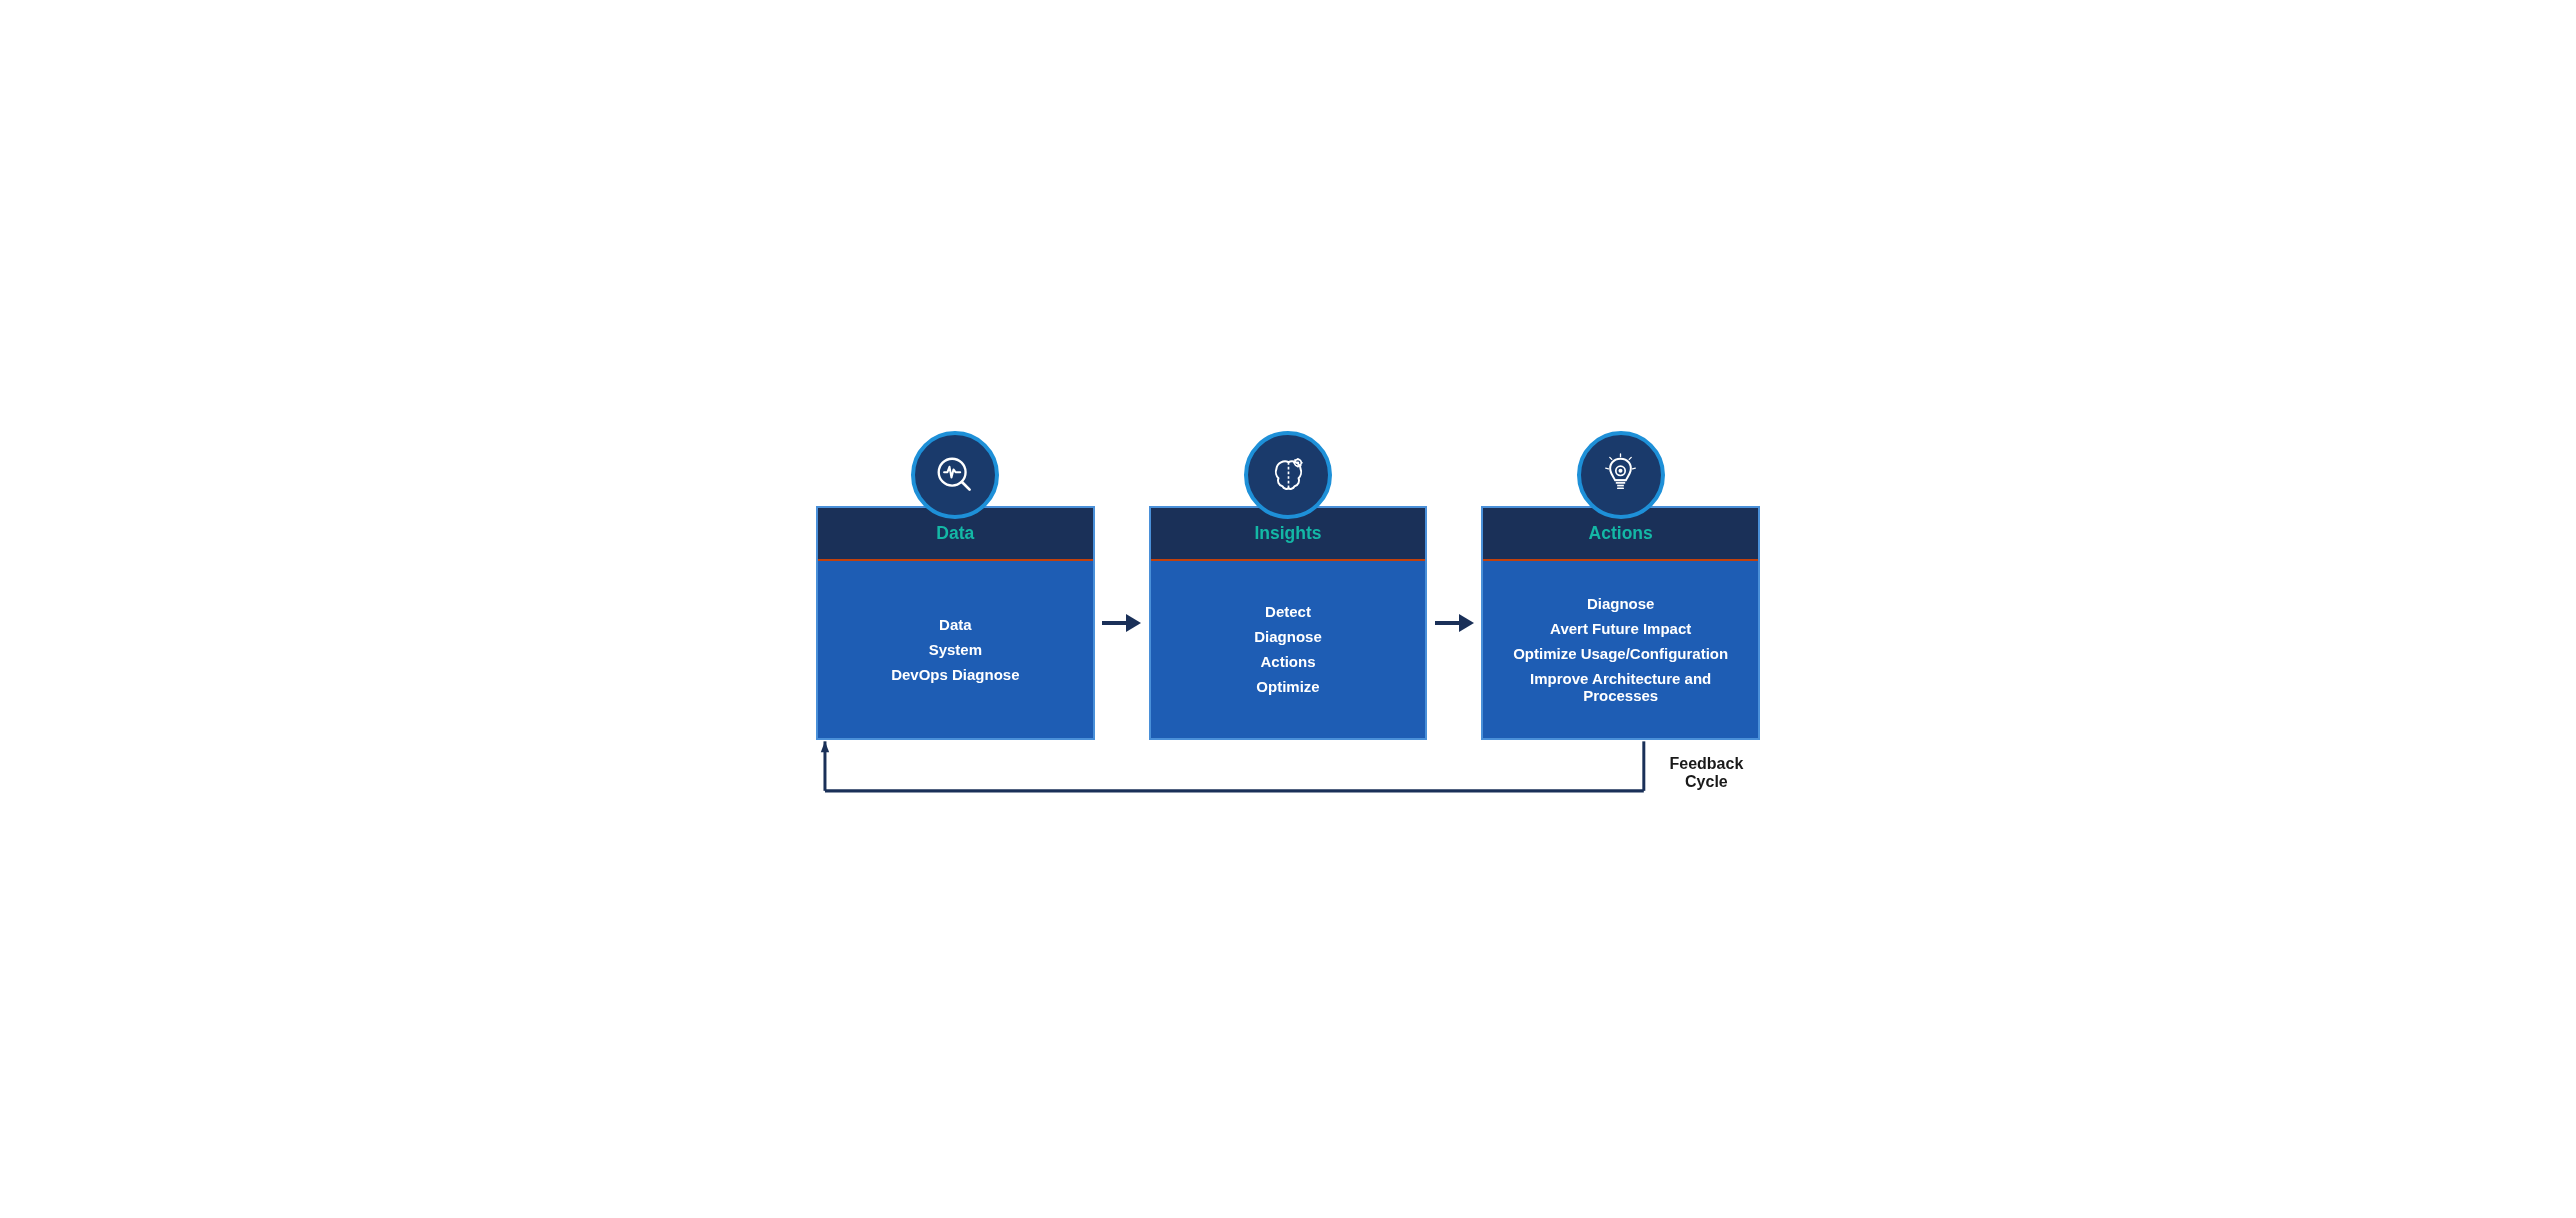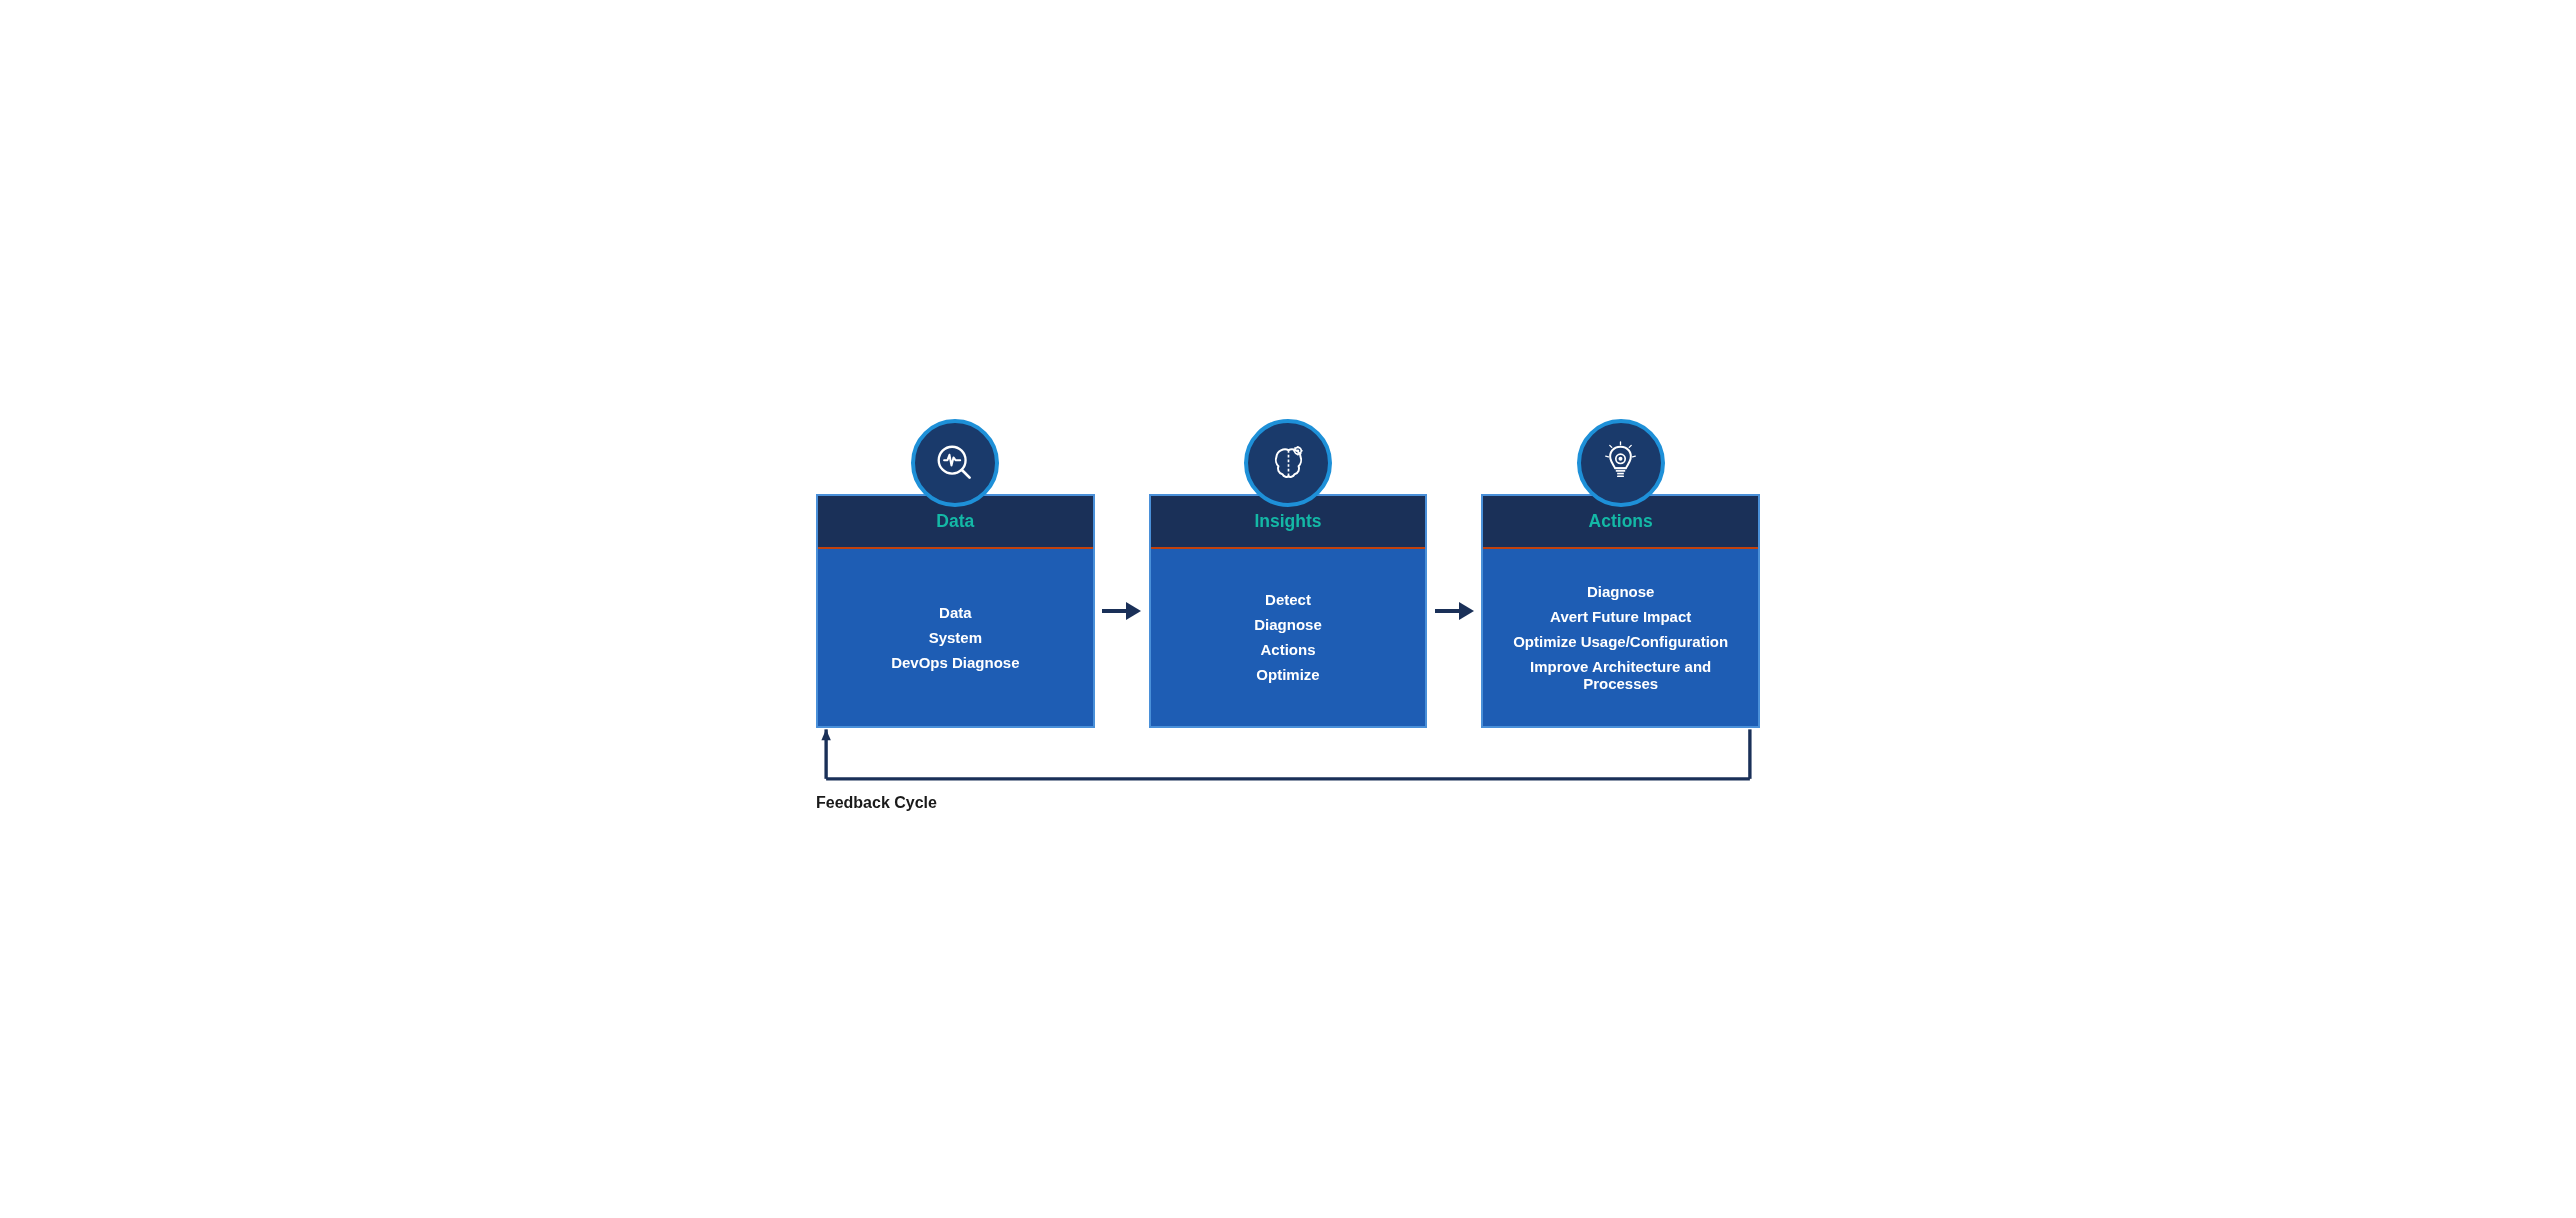--- a/index.html
+++ b/index.html
@@ -136,8 +136,8 @@
     .feedback-row {
       width: 100%;
       display: flex;
-      flex-direction: column;
-      align-items: flex-start;
+      flex-direction: row;
+      align-items: center;
       margin-top: 0;
       position: relative;
     }

